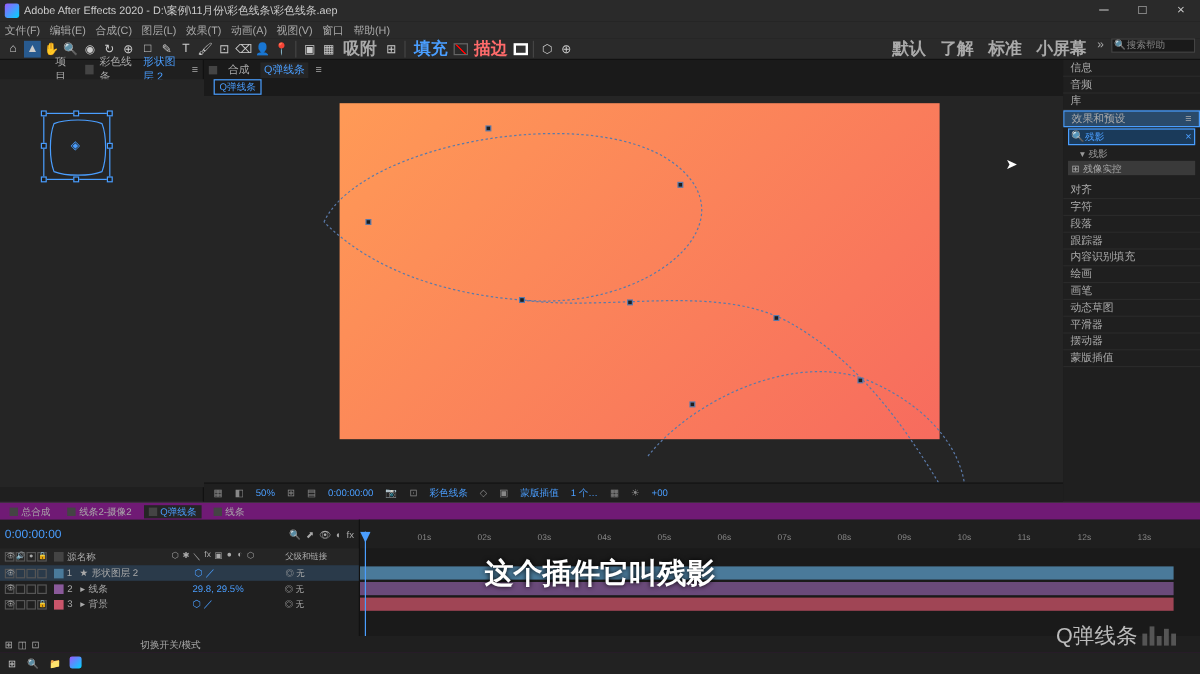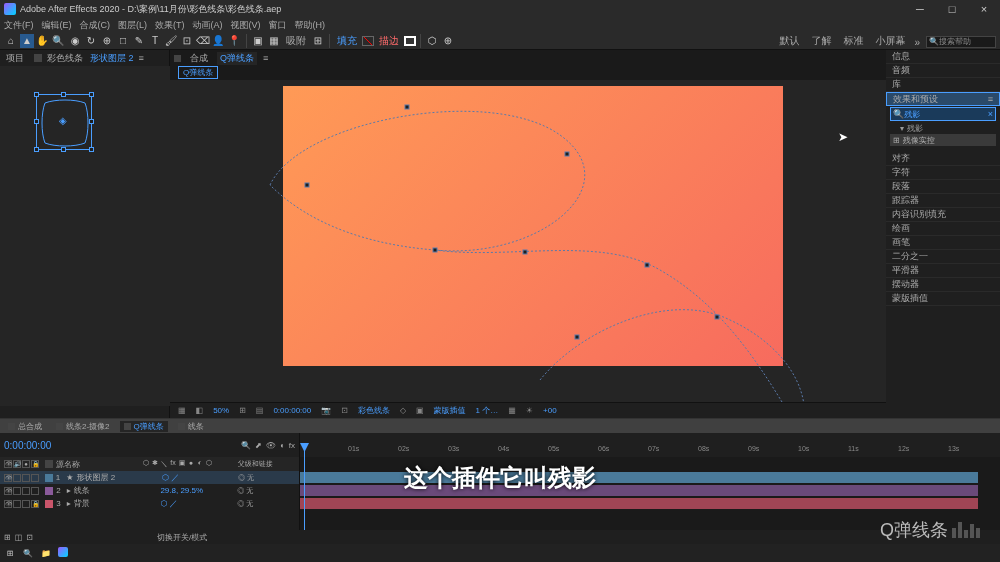--- a/index.html
+++ b/index.html
@@ -17,7 +17,7 @@
 .toolbar .tool { width: 14px; height: 14px; display: flex; align-items: center; justify-content: center; color: #ccc; font-size: 10px; }
 .toolbar .tool.active { background: #285a8f; }
 .toolbar .sep { width: 1px; height: 14px; background: #444; margin: 0 2px; }
-.toolbar .txt { font-size: 10px; padding: 0 3px; }
+.toolbar .txt { font-size: 14px; padding: 0 3px; font-weight: bold; }
 .toolbar .txt.blue { color: #4a9eff; }
 .toolbar .txt.red { color: #ff6b6b; }
 .toolbar .colorbox { width: 12px; height: 10px; }

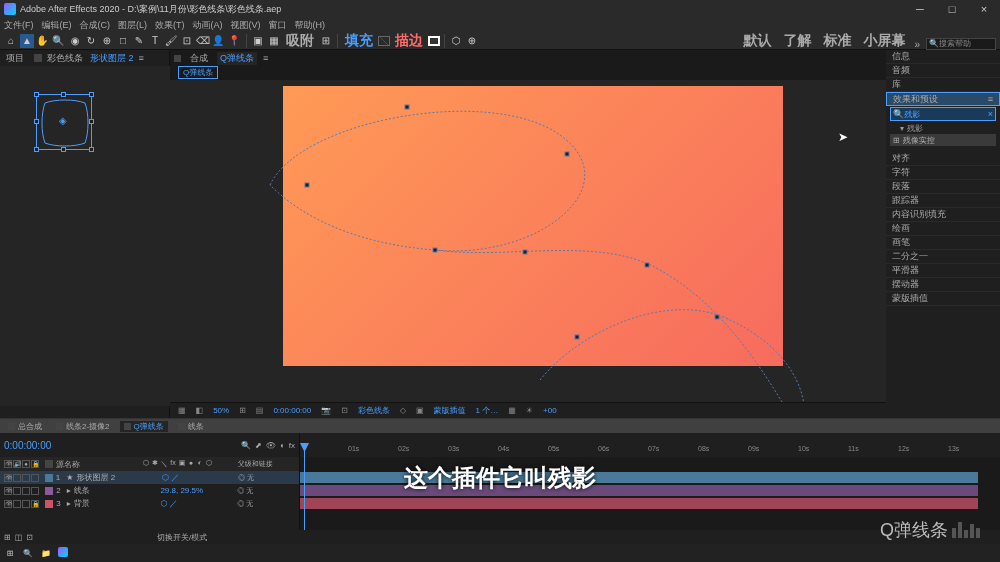--- a/index.html
+++ b/index.html
@@ -21,7 +21,7 @@
 .toolbar .txt.blue { color: #4a9eff; }
 .toolbar .txt.red { color: #ff6b6b; }
 .toolbar .colorbox { width: 12px; height: 10px; }
-.toolbar .right { margin-left: auto; display: flex; align-items: flex-end; gap: 6px; }
+.toolbar .right { margin-left: auto; display: flex; align-items: flex-start; gap: 6px; }
 .toolbar .search { height: 12px; background: #1a1a1a; border: 1px solid #444; width: 70px; color: #888; font-size: 8px; padding: 0 2px; display: flex; align-items: center; }
 
 .main { display: flex; height: 368px; }

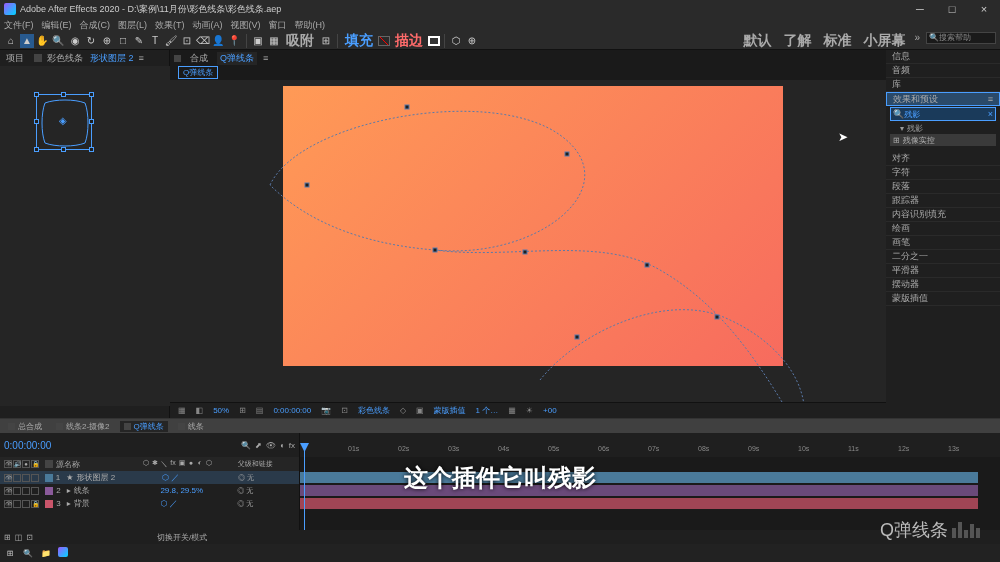--- a/index.html
+++ b/index.html
@@ -27,7 +27,7 @@
 .main { display: flex; height: 368px; }
 
 .left-panel { width: 170px; background: #1f1f1f; border-right: 1px solid #111; }
-.panel-tabs { height: 16px; display: flex; align-items: center; font-size: 9px; padding: 0 4px; gap: 8px; }
+.panel-tabs { height: 16px; display: flex; align-items: center; font-size: 9px; padding: 0 4px; gap: 8px; margin-left: 40px; }
 .panel-tabs .tab { padding: 0 2px; }
 .panel-tabs .tab.active { color: #4a9eff; }
 .panel-tabs .layerlink { display: flex; align-items: center; gap: 3px; }

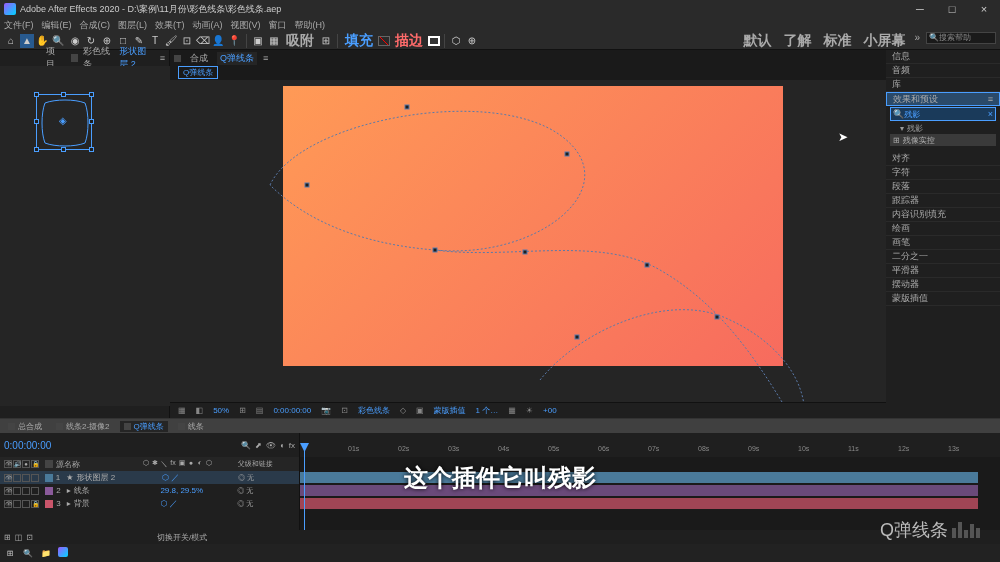--- a/index.html
+++ b/index.html
@@ -289,7 +289,7 @@
     <div class="rp-item">内容识别填充</div>
     <div class="rp-item">绘画</div>
     <div class="rp-item">画笔</div>
-    <div class="rp-item">二分之一</div>
+    <div class="rp-item">动态草图</div>
     <div class="rp-item">平滑器</div>
     <div class="rp-item">摆动器</div>
     <div class="rp-item">蒙版插值</div>

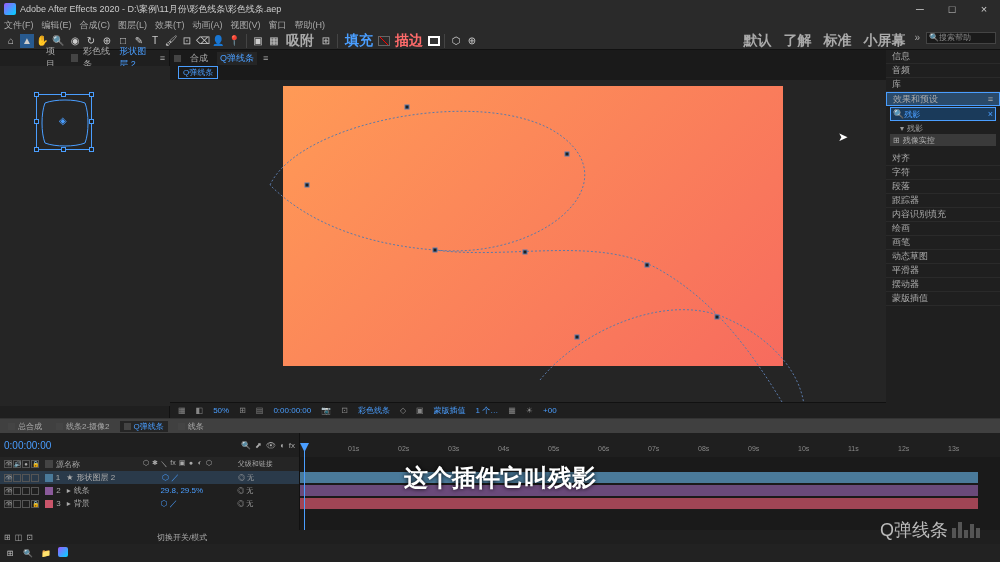--- a/index.html
+++ b/index.html
@@ -69,7 +69,7 @@
 .rp-sub { padding-left: 14px; font-size: 8px; color: #999; height: 12px; display: flex; align-items: center; }
 .rp-fx { height: 12px; background: #3a3a3a; margin: 0 4px; padding: 0 3px; display: flex; align-items: center; font-size: 8px; }
 
-.timeline { height: 126px; background: #404040; border-top: 1px solid #333; display: flex; flex-direction: column; }
+.timeline { height: 126px; background: #701a75; border-top: 1px solid #333; display: flex; flex-direction: column; }
 .tl-tabs { height: 14px; display: flex; align-items: center; gap: 6px; padding: 0 4px; font-size: 8px; }
 .tl-tabs .tltab { padding: 0 4px; display: flex; align-items: center; gap: 3px; }
 .tl-tabs .tltab.active { background: #252525; color: #4a9eff; }

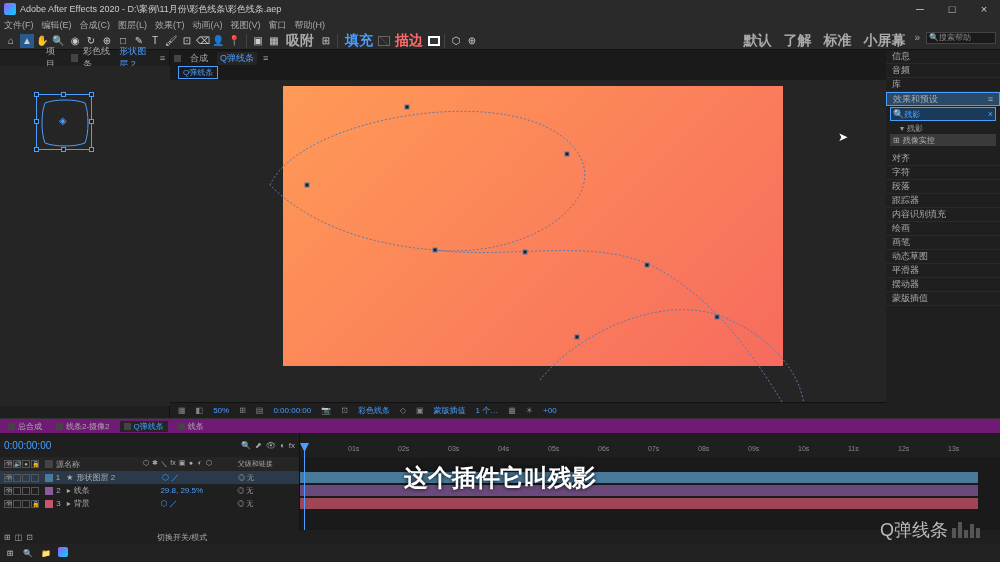--- a/index.html
+++ b/index.html
@@ -428,7 +428,7 @@
     <span>⊞</span>
     <span>◫</span>
     <span>⊡</span>
-    <span style="margin-left:120px">切换开关/模式</span>
+    <span style="margin-left:80px">切换开关/模式</span>
   </div>
 </div>
 

